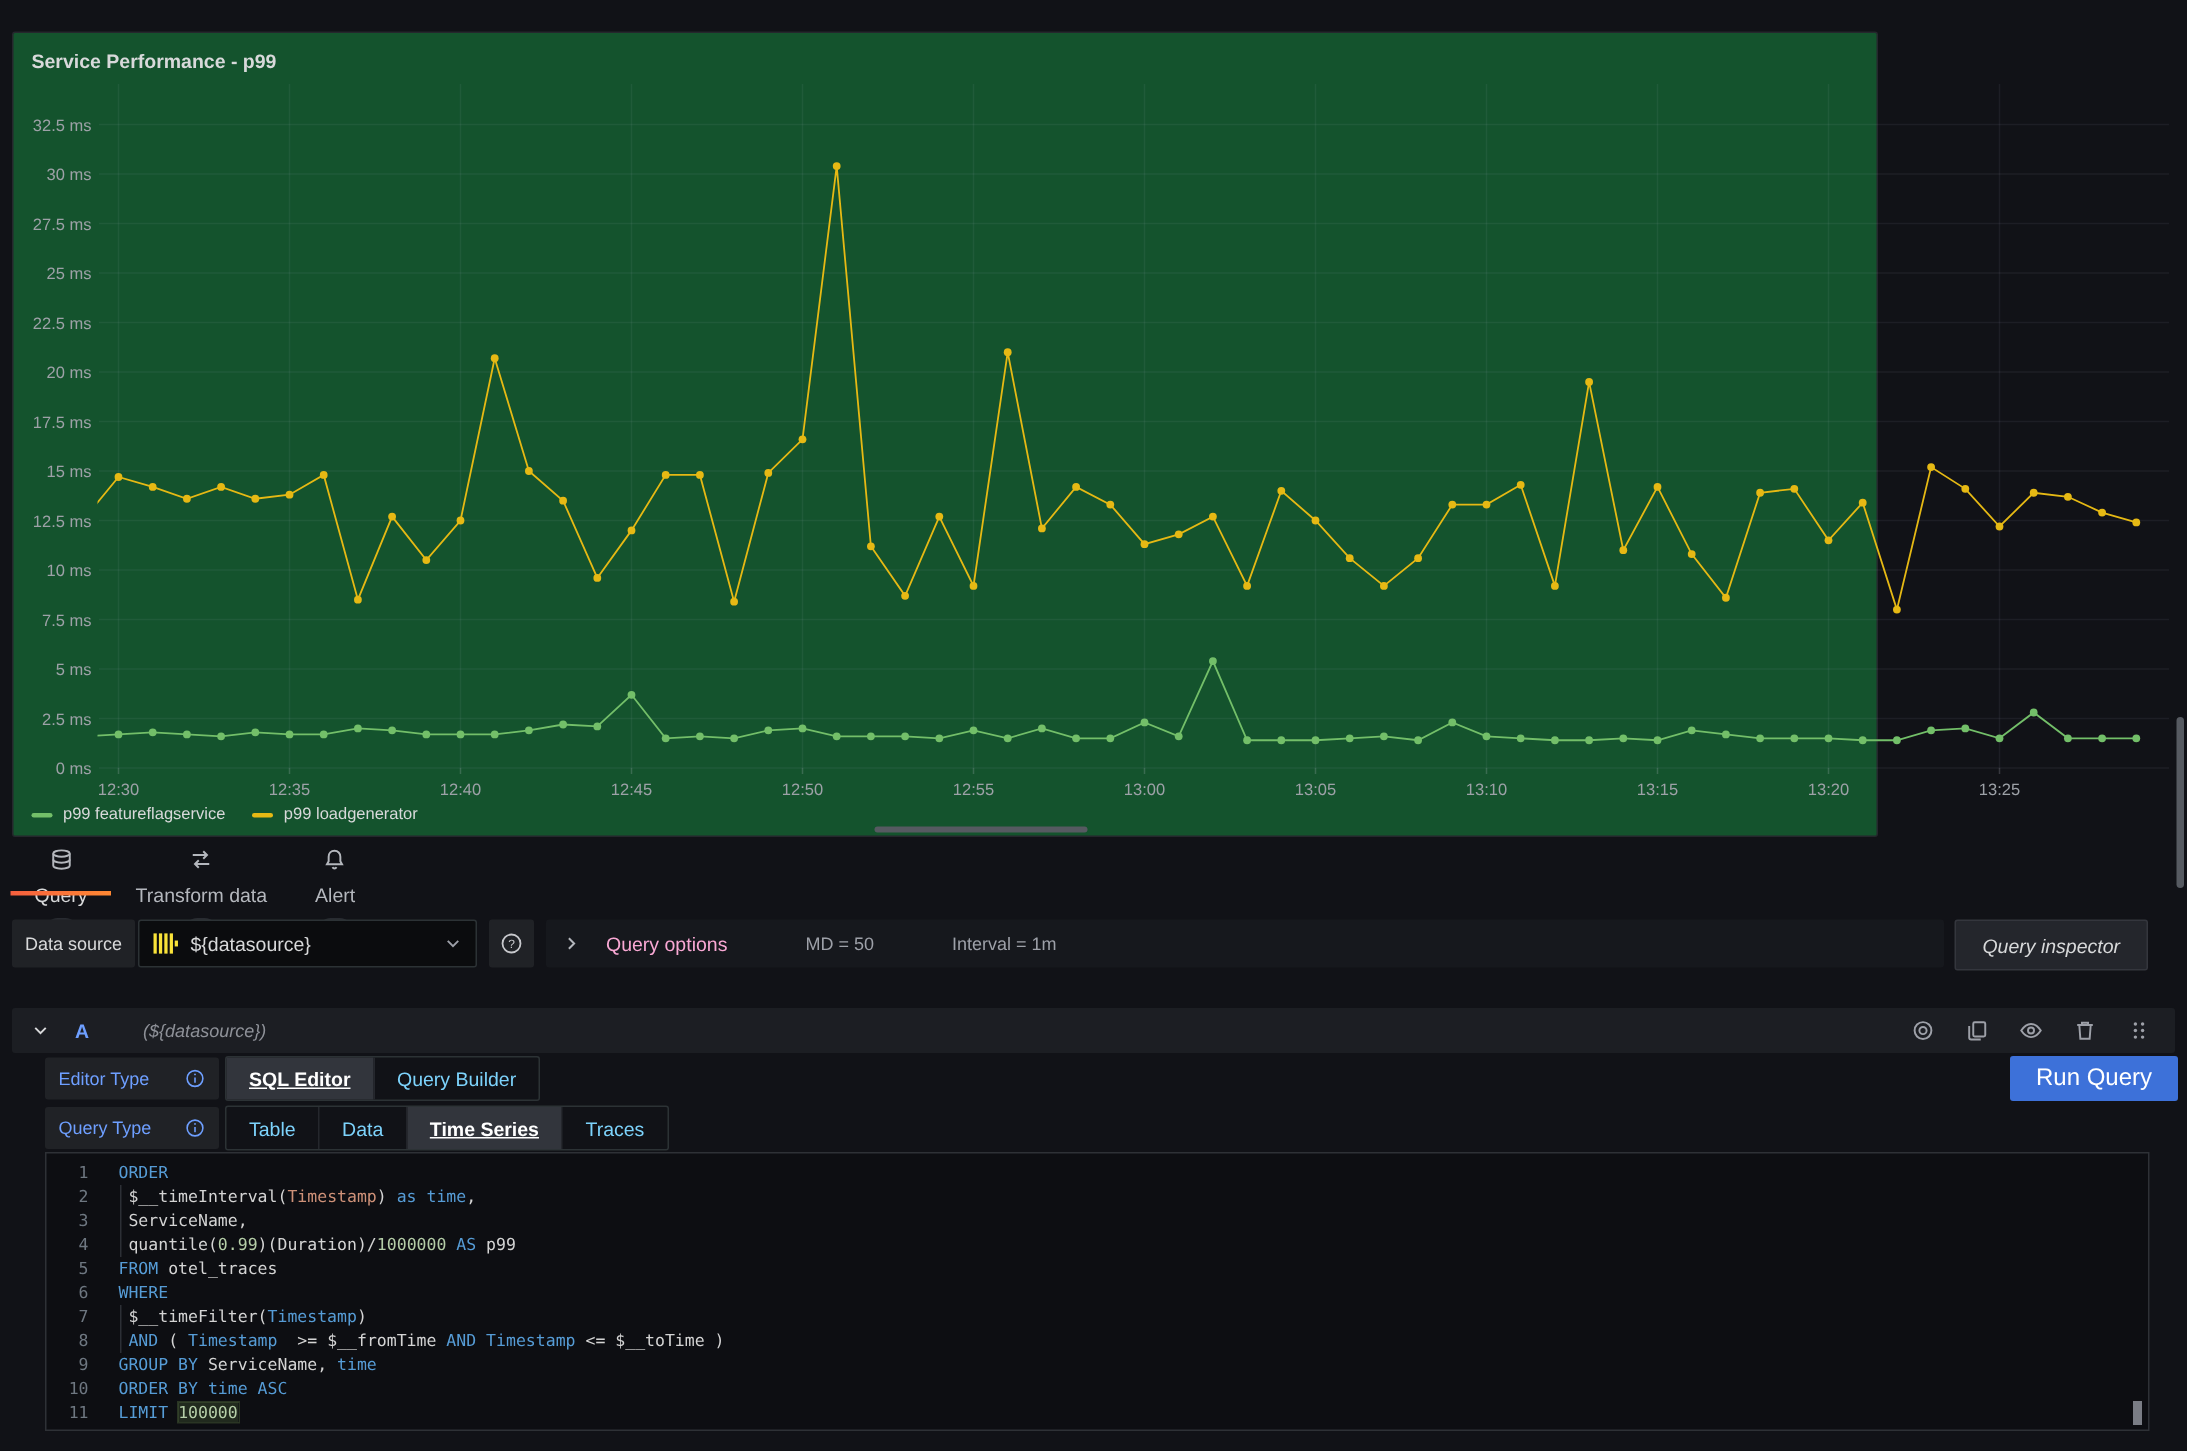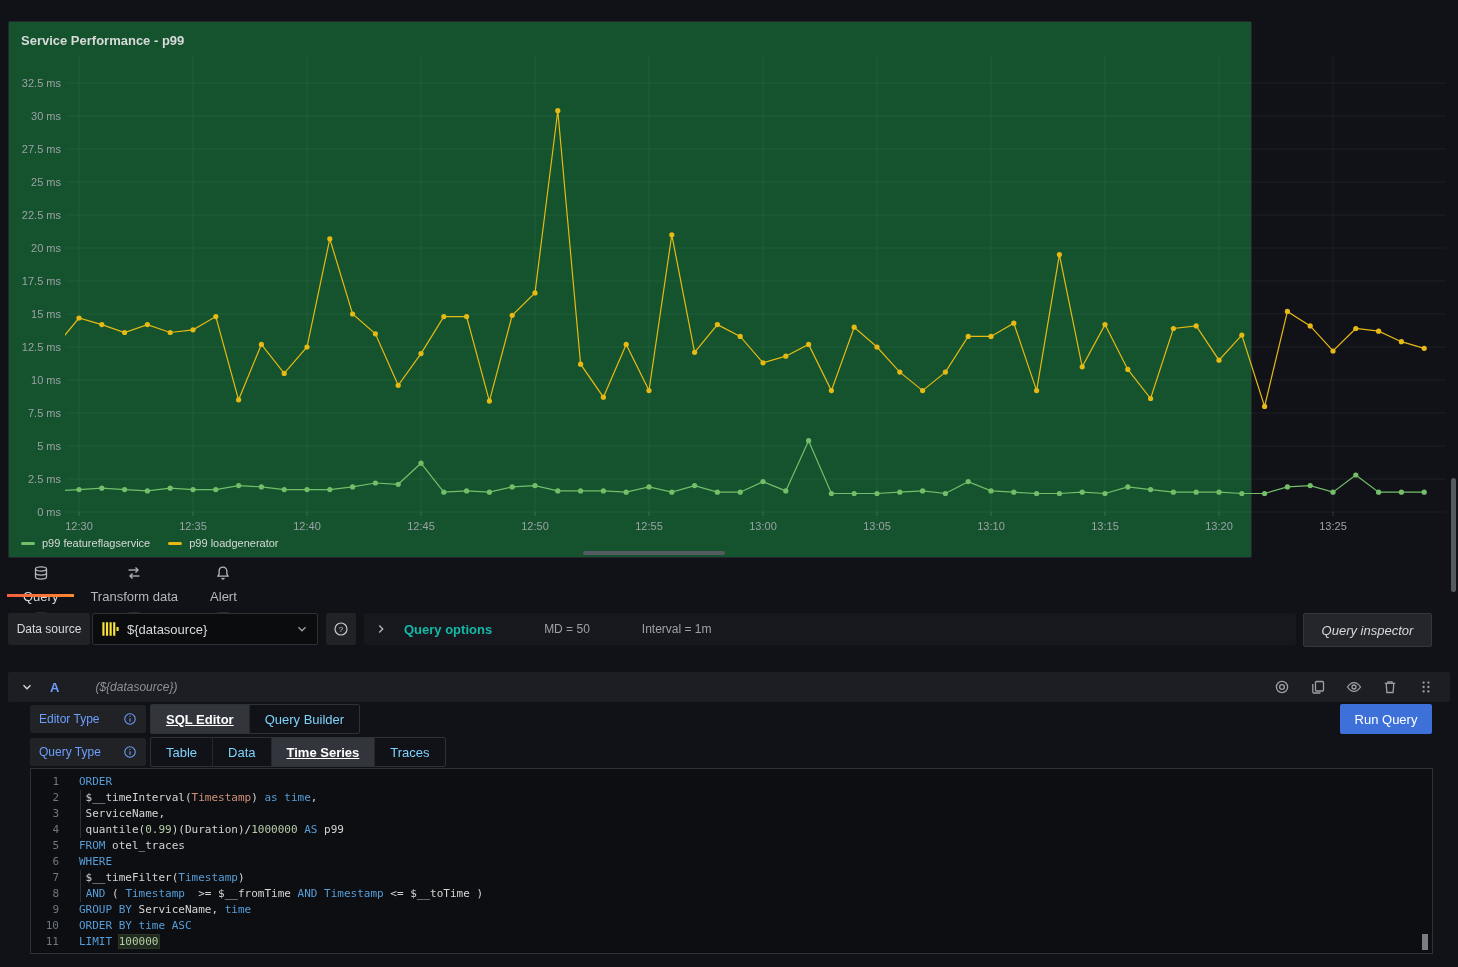--- a/index.html
+++ b/index.html
@@ -41,7 +41,7 @@
            border-radius:2px;display:flex;align-items:center;justify-content:center;color:#c7c8cc;cursor:pointer;}
   #qopts{position:absolute;left:364px;top:613px;width:932px;height:32px;background:#16181d;border-radius:2px;
          display:flex;align-items:center;gap:16px;padding:0 10px;box-sizing:border-box;}
-  #qopts .qo-link{color:#14b8a6;font-size:13px;font-weight:700;cursor:pointer;}
+  #qopts .qo-link{color:#f9a8d4;font-size:13px;font-weight:400;cursor:pointer;}
   #qopts .qo-stat{color:#9da0a8;font-size:12px;margin-left:36px;}
   #qinspect{position:absolute;left:1303px;top:613px;width:127px;height:32px;background:#24262c;
             border:1px solid #34363d;border-radius:2px;display:flex;align-items:center;justify-content:center;

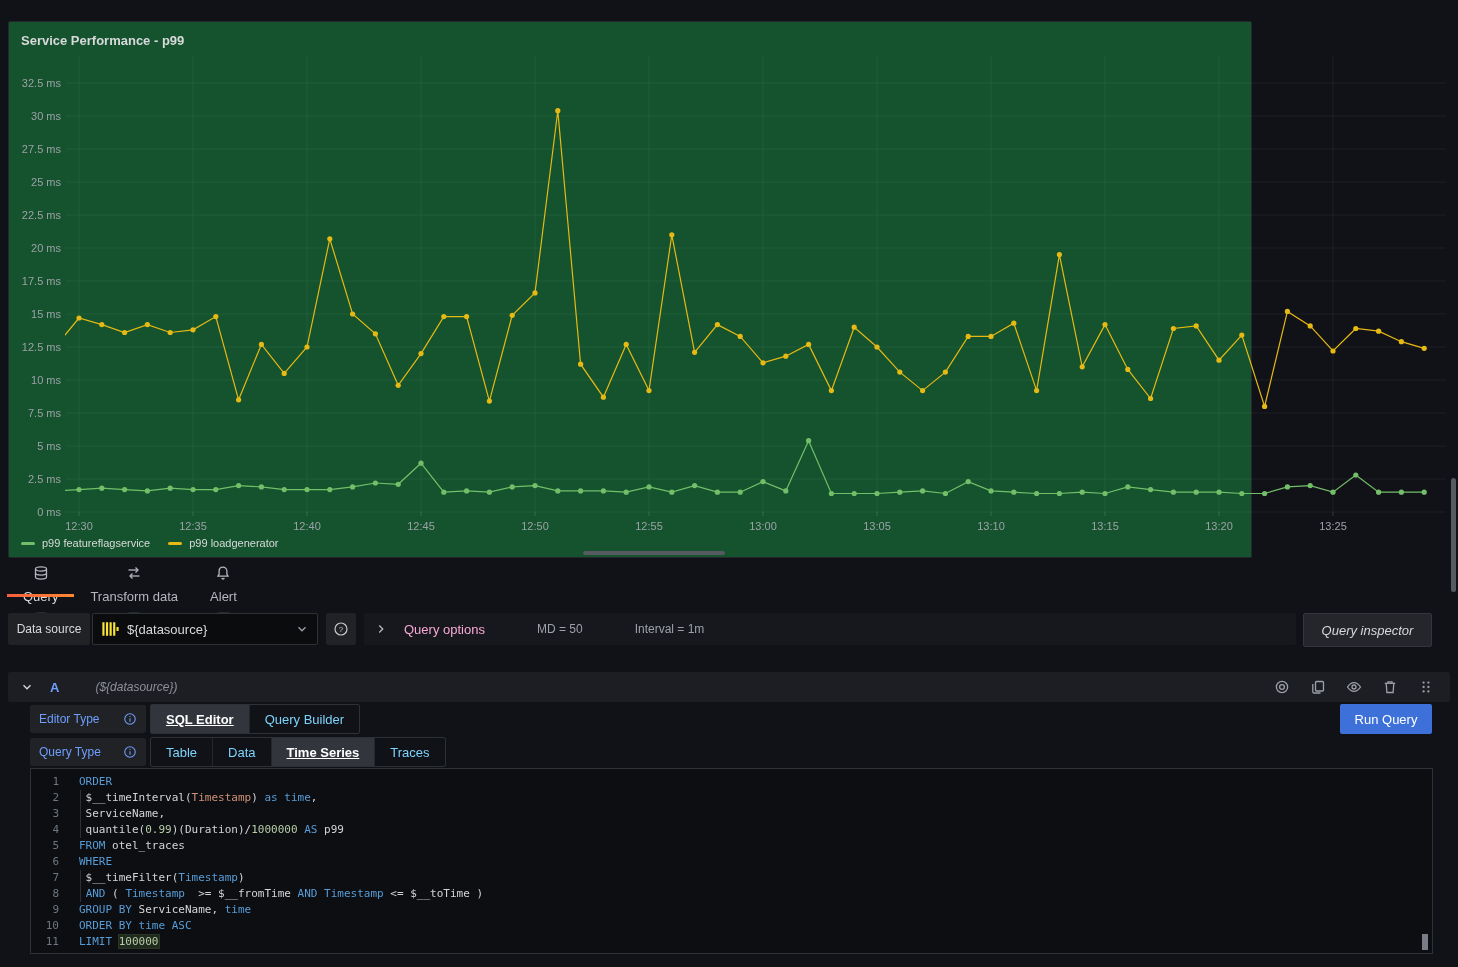--- a/index.html
+++ b/index.html
@@ -67,8 +67,8 @@
             border-left:1px solid #25272d;cursor:pointer;}
   .seg .opt:first-child{border-left:none;}
   .seg .opt.active{background:#32353c;color:#ffffff;font-weight:600;text-decoration:underline;}
-  #run-btn{position:absolute;left:1340px;top:704px;width:92px;height:30px;background:#3d71d9;border-radius:2px;
-           display:flex;align-items:center;justify-content:center;color:#fff;font-size:13px;font-weight:500;cursor:pointer;}
+  #run-btn{position:absolute;left:1340px;top:704px;width:112px;height:30px;background:#3d71d9;border-radius:2px;
+           display:flex;align-items:center;justify-content:center;color:#fff;font-size:16px;font-weight:500;cursor:pointer;}
 
   
   #code{position:absolute;left:30px;top:768px;width:1403px;height:186px;background:#0d0e12;

